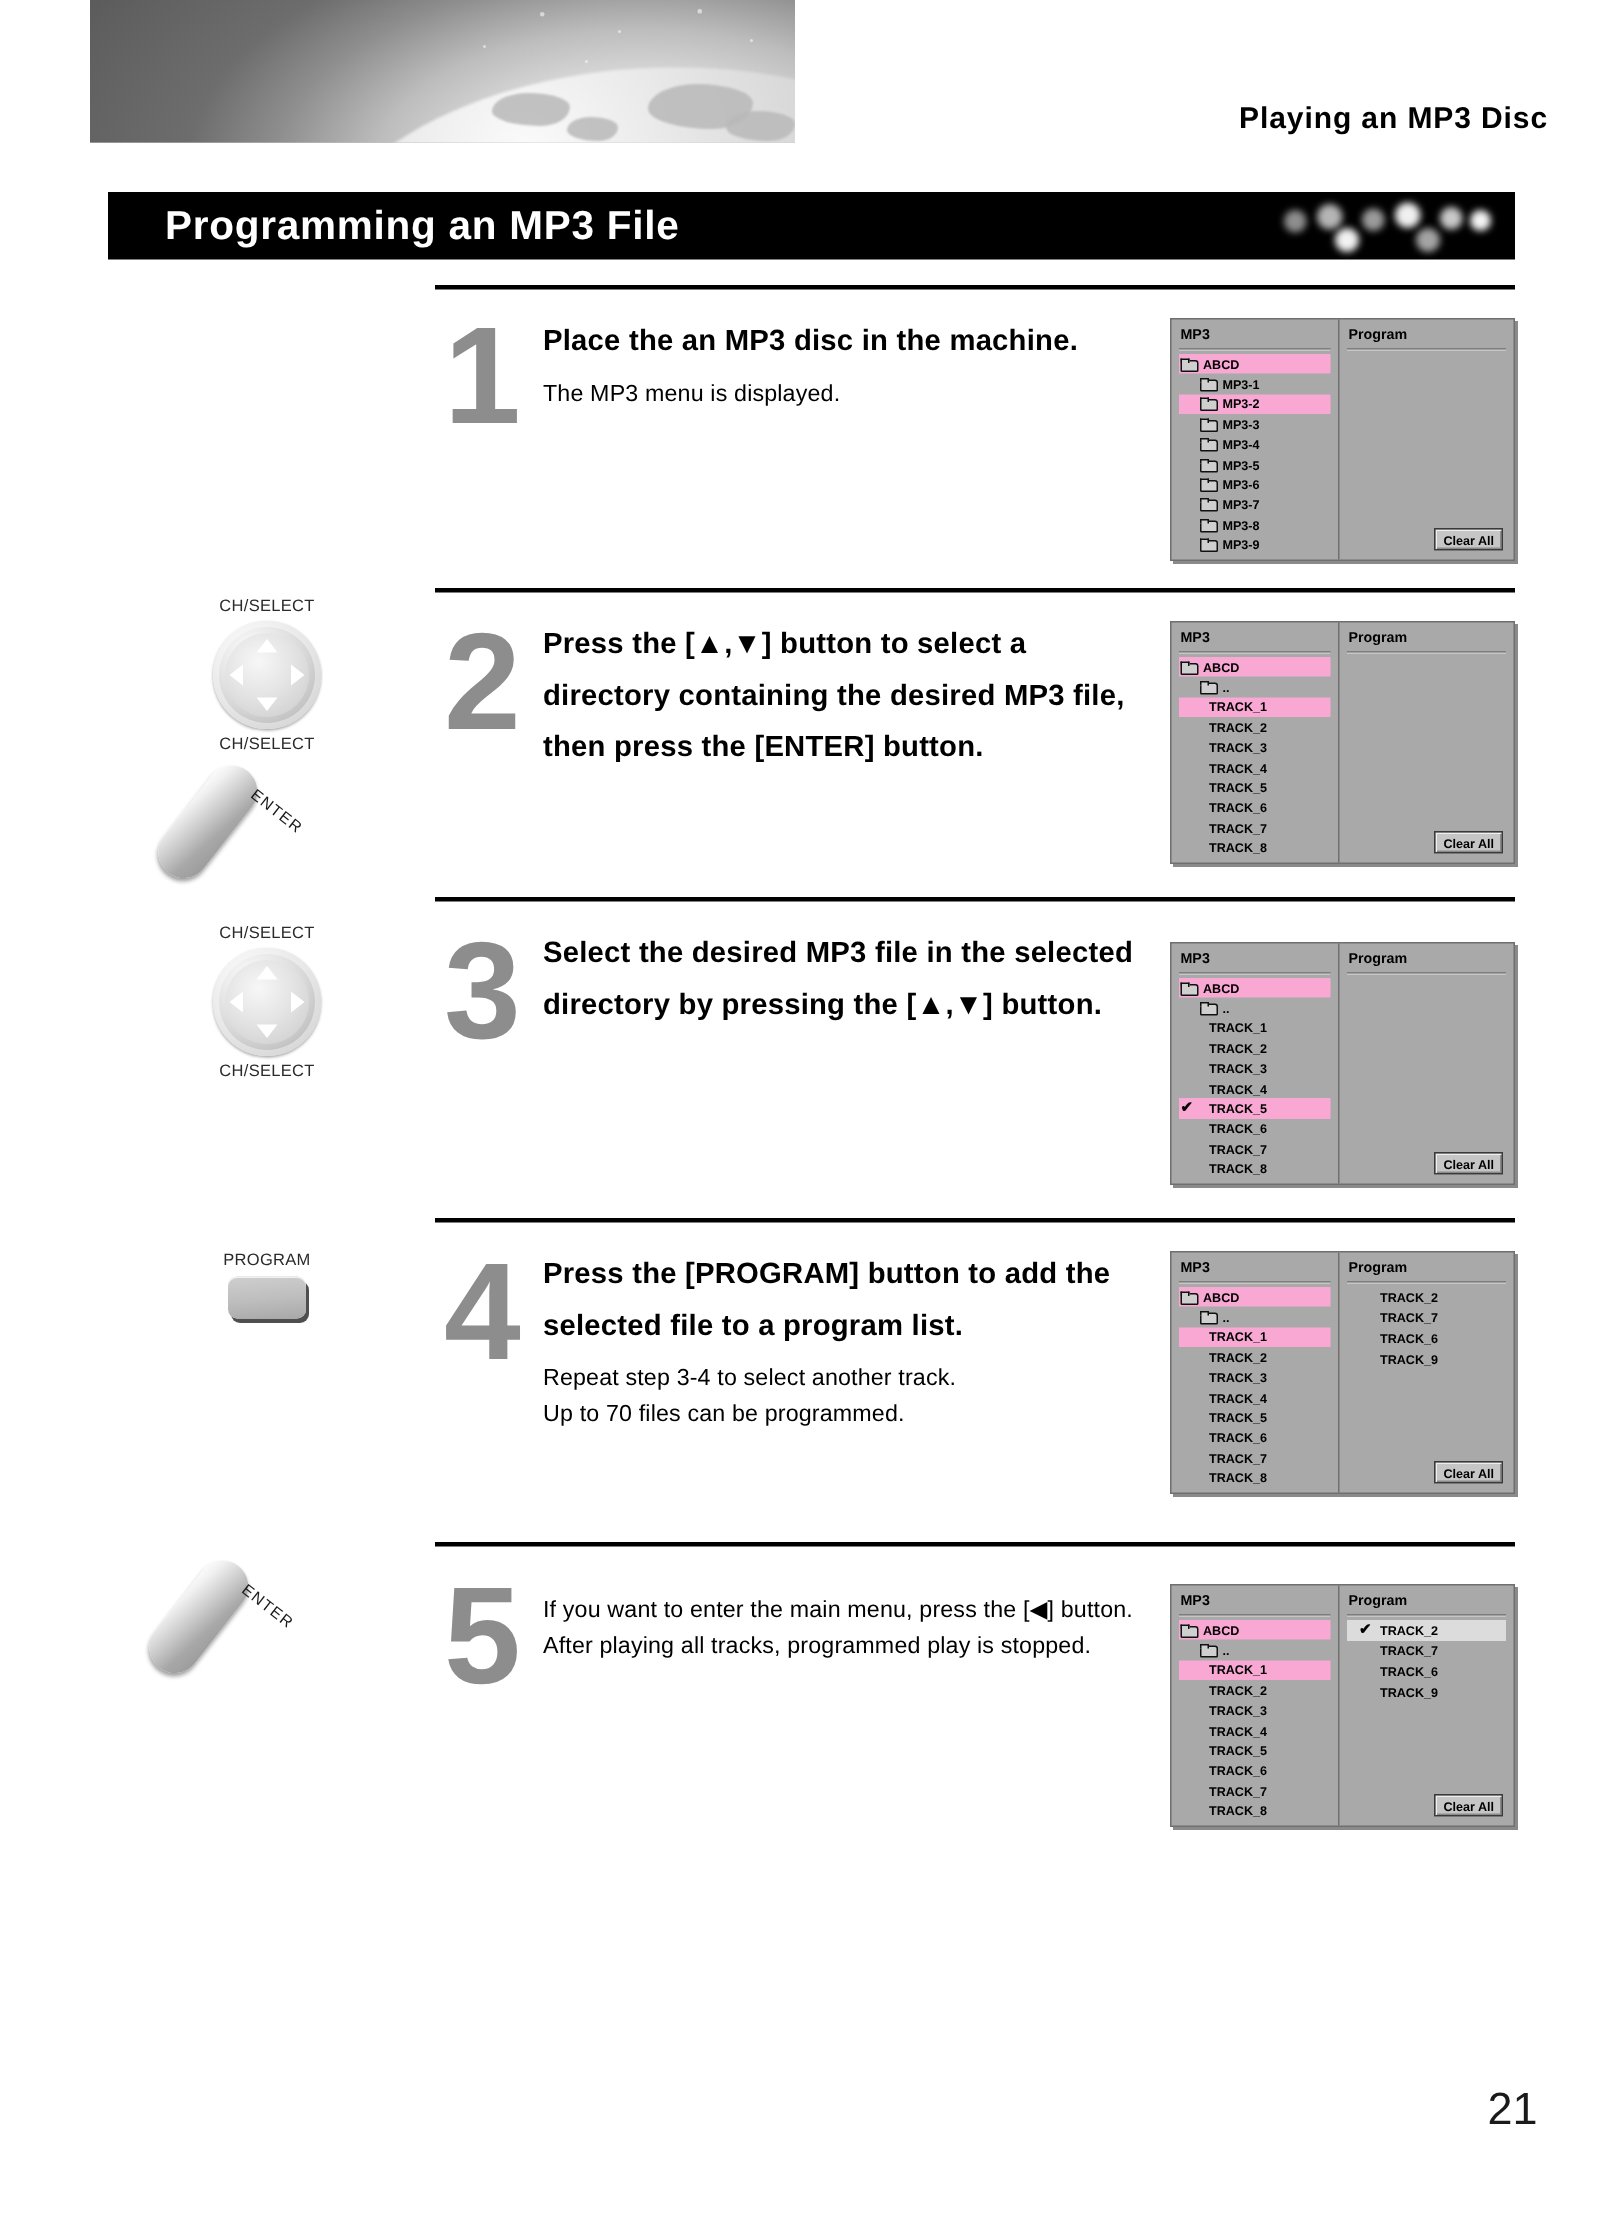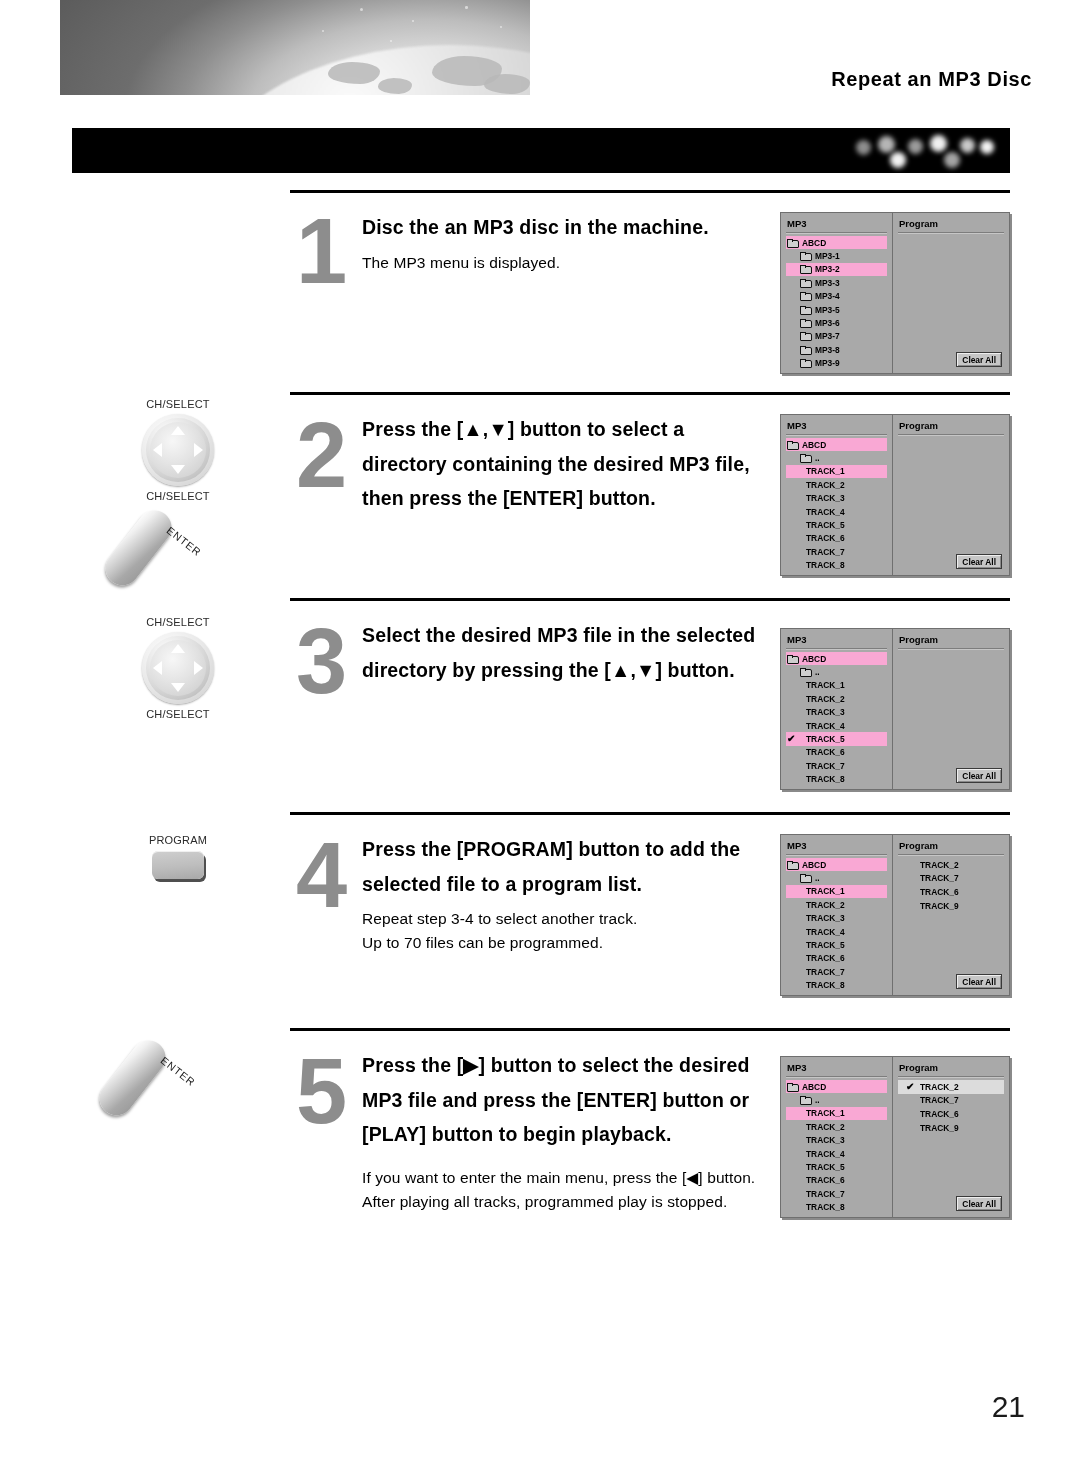--- a/index.html
+++ b/index.html
@@ -356,7 +356,7 @@
   <div class="continent" style="left:424px;top:74px;width:46px;height:20px;"></div>
 </div>
 
-<div class="section-label">Repeat an MP3 Disc</div>
+<div class="section-label">Playing an MP3 Disc</div>
 
 <div class="title-bar">
   <div class="title-text">Programming an MP3 File</div>

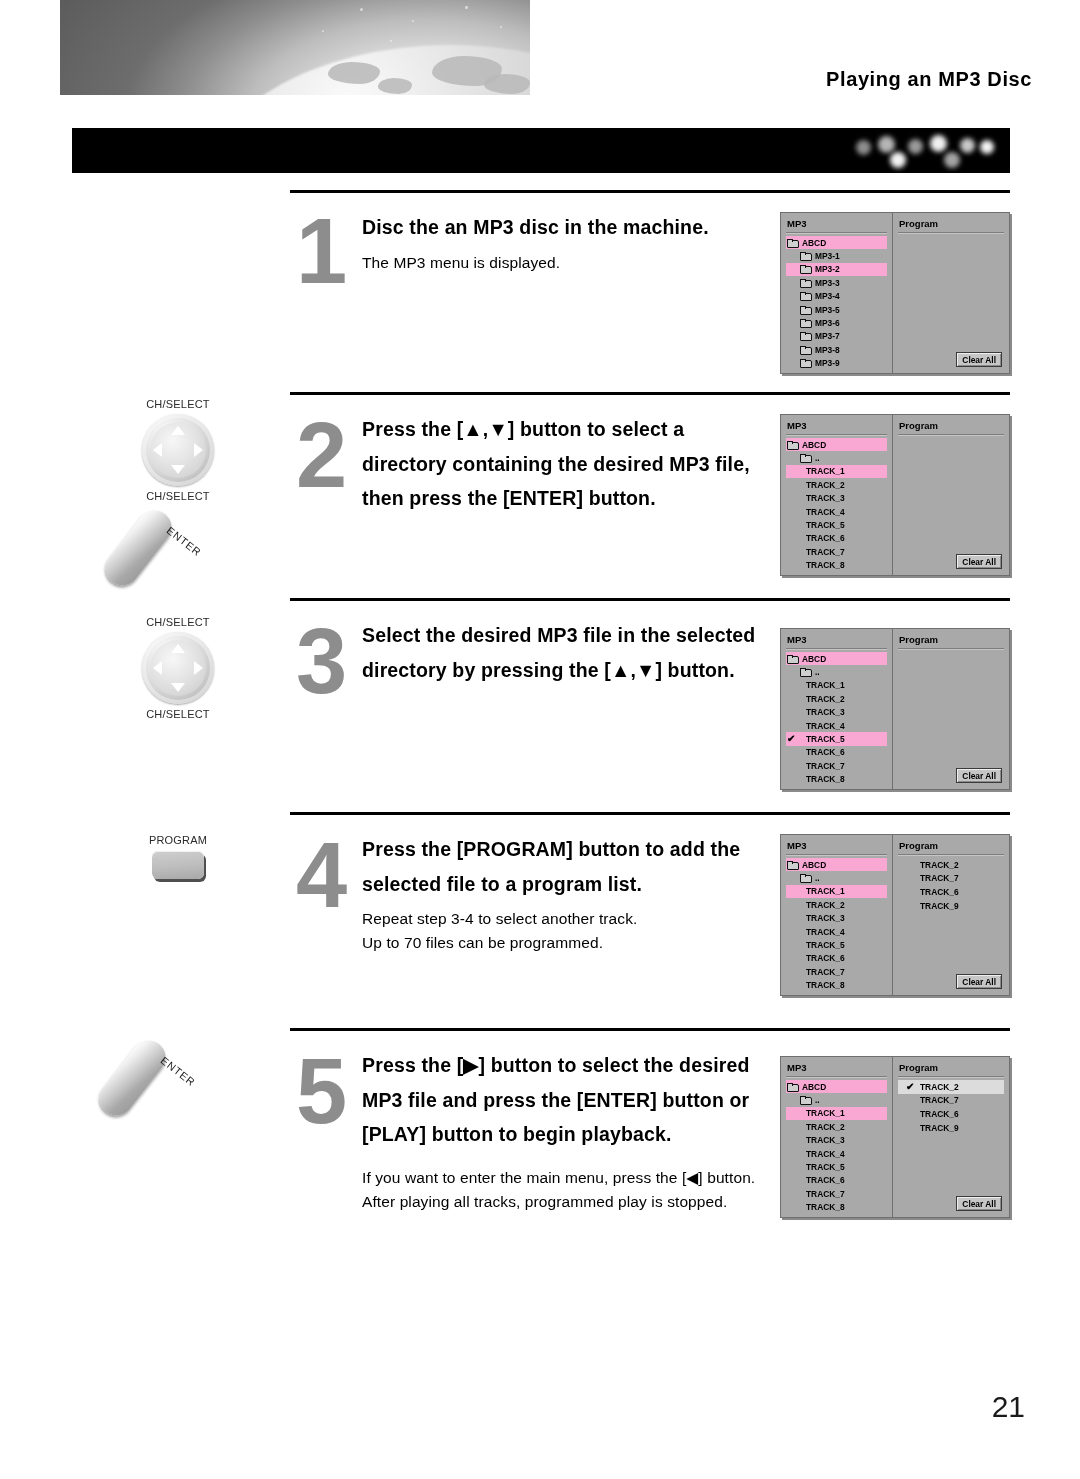--- a/index.html
+++ b/index.html
@@ -81,7 +81,6 @@
     font-weight: bold;
     letter-spacing: .5px;
     white-space: nowrap;
-    margin-top: 34px;
   }
   .dots-group {
     position: absolute;

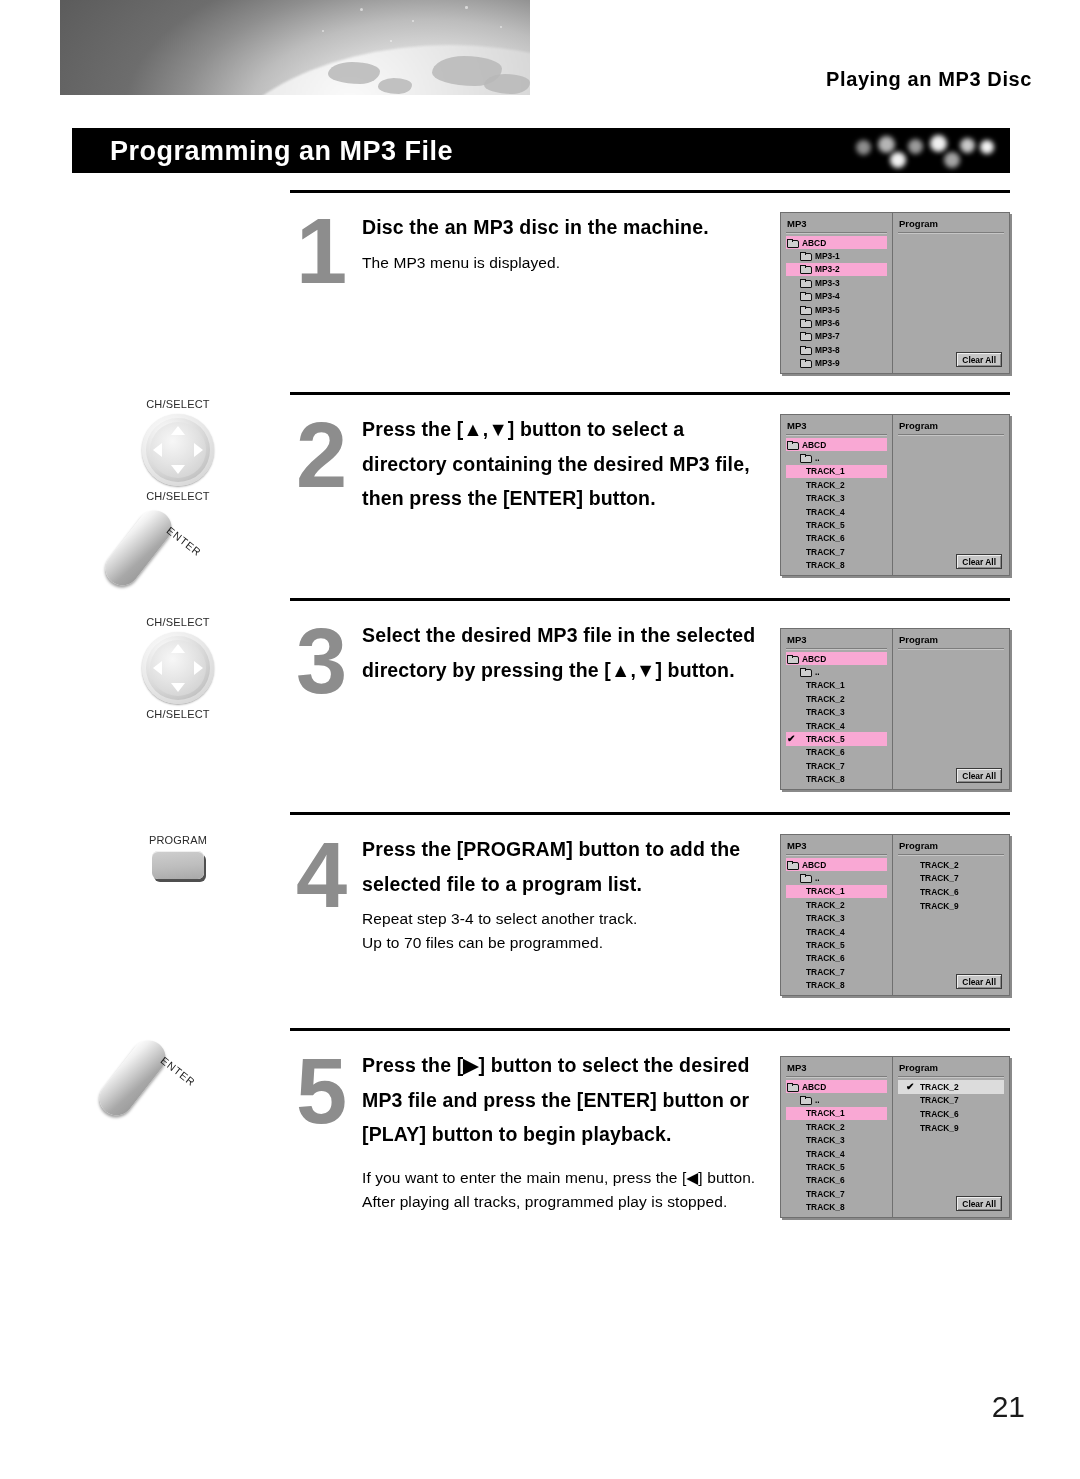--- a/index.html
+++ b/index.html
@@ -375,7 +375,7 @@
   <div class="divider" style="top:0;"></div>
   <div class="step-num" style="left:296px; top:24px;">1</div>
   <div class="step-body" style="top:20px;">
-    <div class="step-head">Disc the an MP3 disc in the machine.</div>
+    <div class="step-head">Place the an MP3 disc in the machine.</div>
     <div class="step-sub">The MP3 menu is displayed.</div>
   </div>
   <div class="osd" style="left:780px; top:22px;">

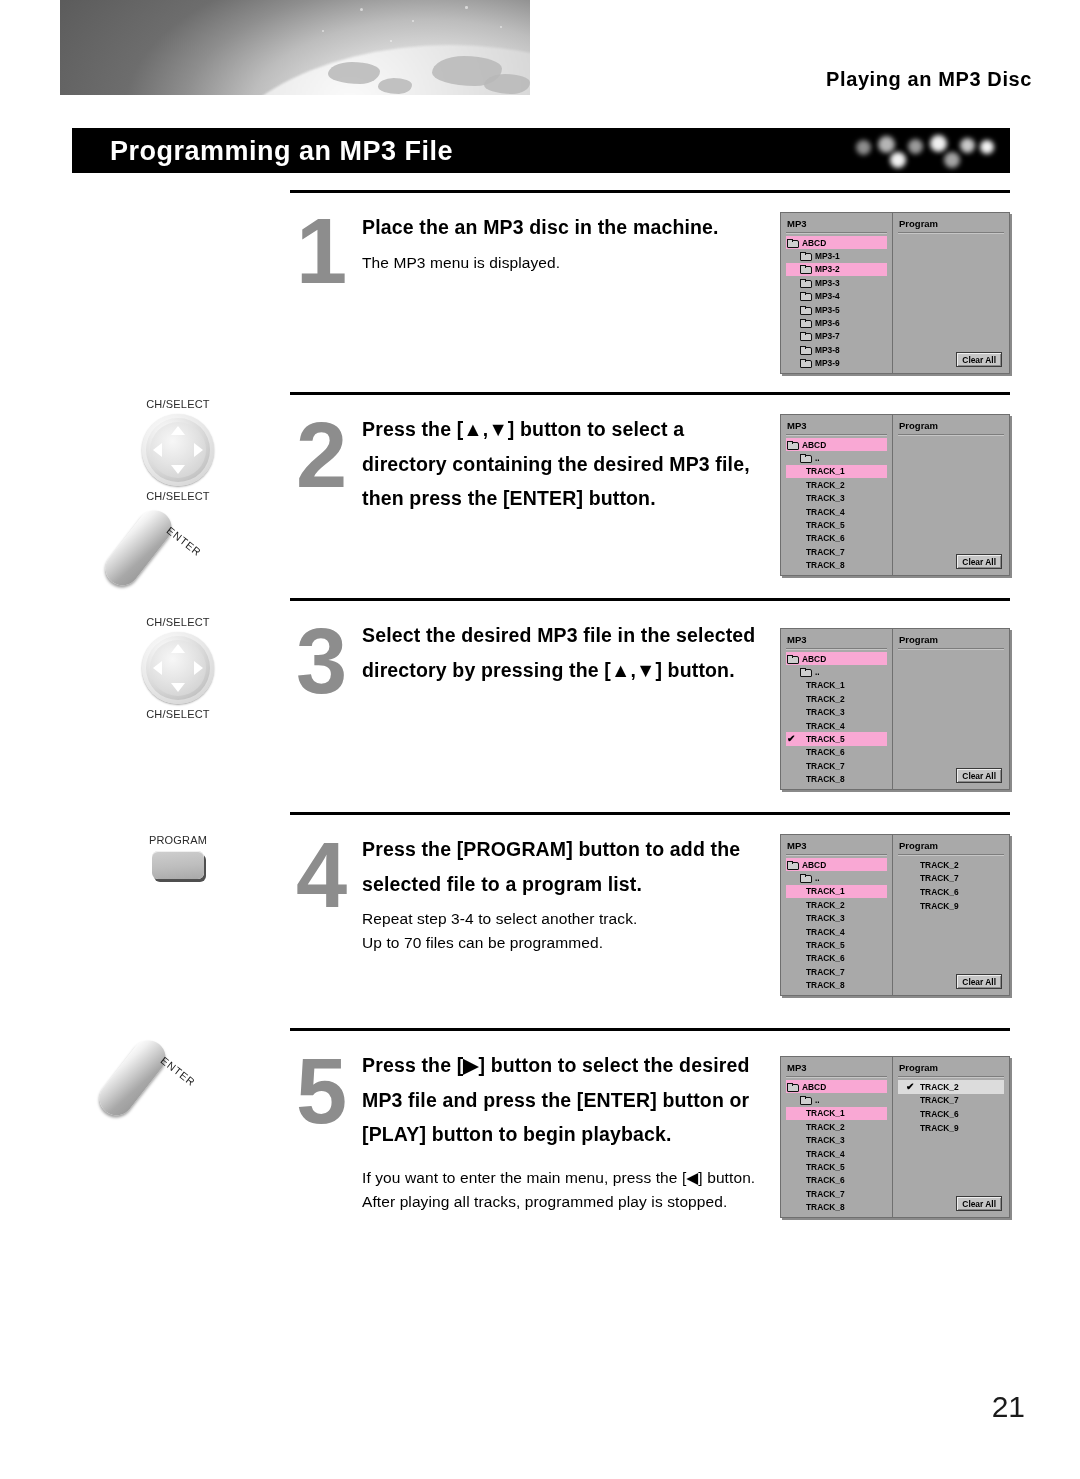--- a/index.html
+++ b/index.html
@@ -646,7 +646,6 @@
   <div class="divider" style="top:0;"></div>
   <div class="step-num" style="left:296px; top:26px;">5</div>
   <div class="step-body" style="top:20px;">
-    <div class="step-head">Press the [▶] button to select the desired MP3 file and press the [ENTER] button or [PLAY] button to begin playback.</div>
     <div class="step-sub" style="margin-top:14px;">
       <div>If you want to enter the main menu, press the [◀] button.</div>
       <div>After playing all tracks, programmed play is stopped.</div>

